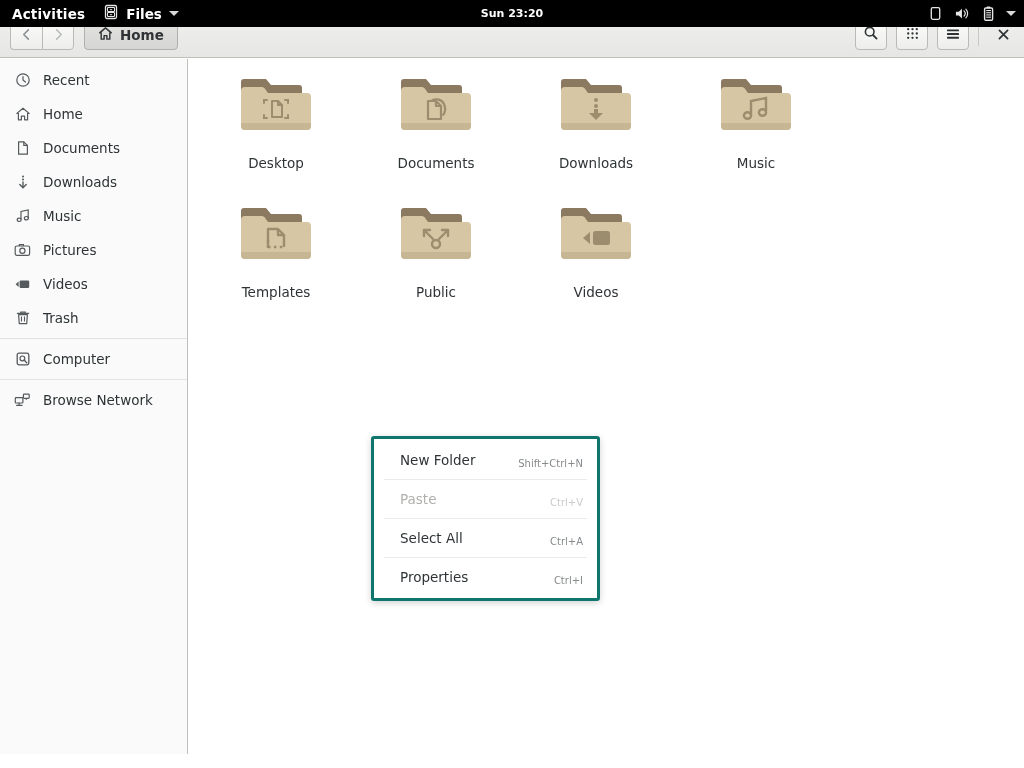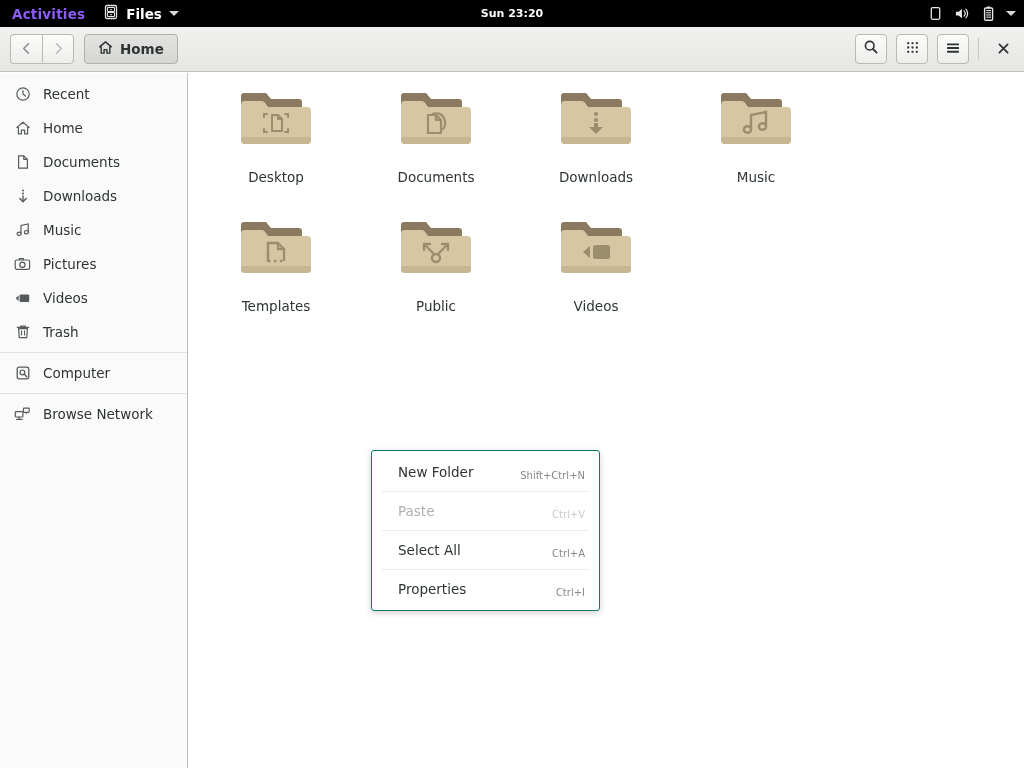--- a/index.html
+++ b/index.html
@@ -24,7 +24,7 @@
   .tb-activities {
     padding: 0 10px 0 12px; height: 27px;
     display: flex; align-items: center;
-    font-weight: bold; font-size: 13.5px; color: #8b5cf6;
+    font-weight: bold; font-size: 13.5px; color: #ffffff;
     letter-spacing: .2px;
   }
   .tb-app {

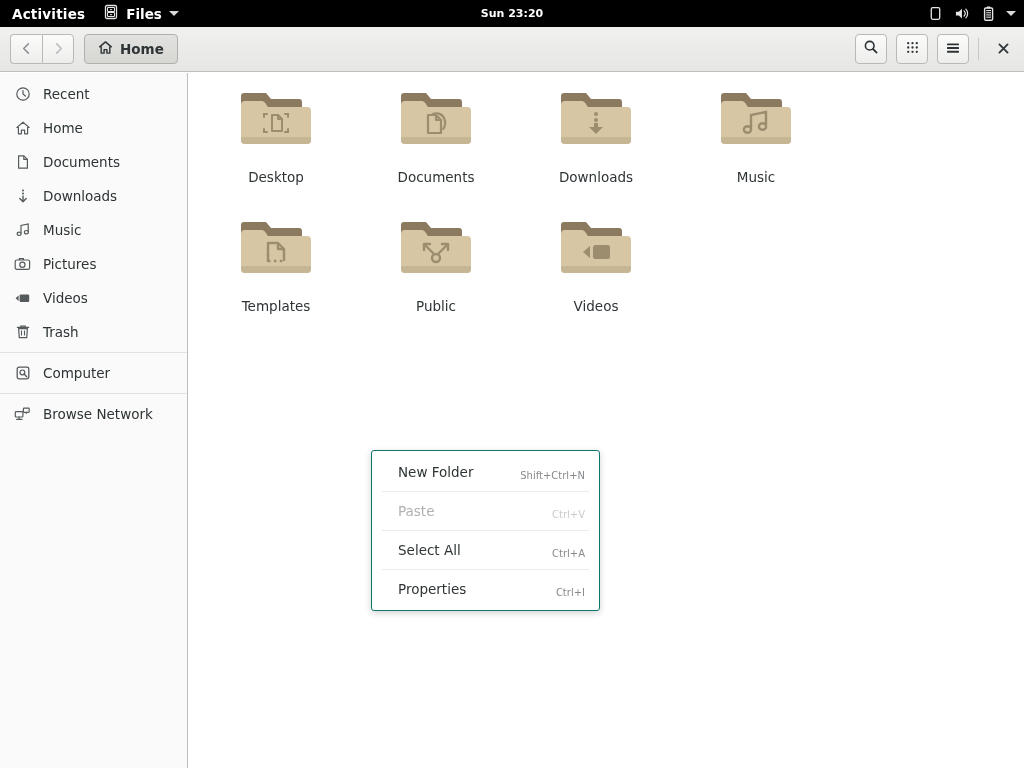--- a/index.html
+++ b/index.html
@@ -53,7 +53,7 @@
 
   
   #window {
-    position: absolute; top: 27px; left: 0;
+    position: absolute; top: 13px; left: 0;
     width: 1024px; height: 741px;
     background: #ffffff;
   }

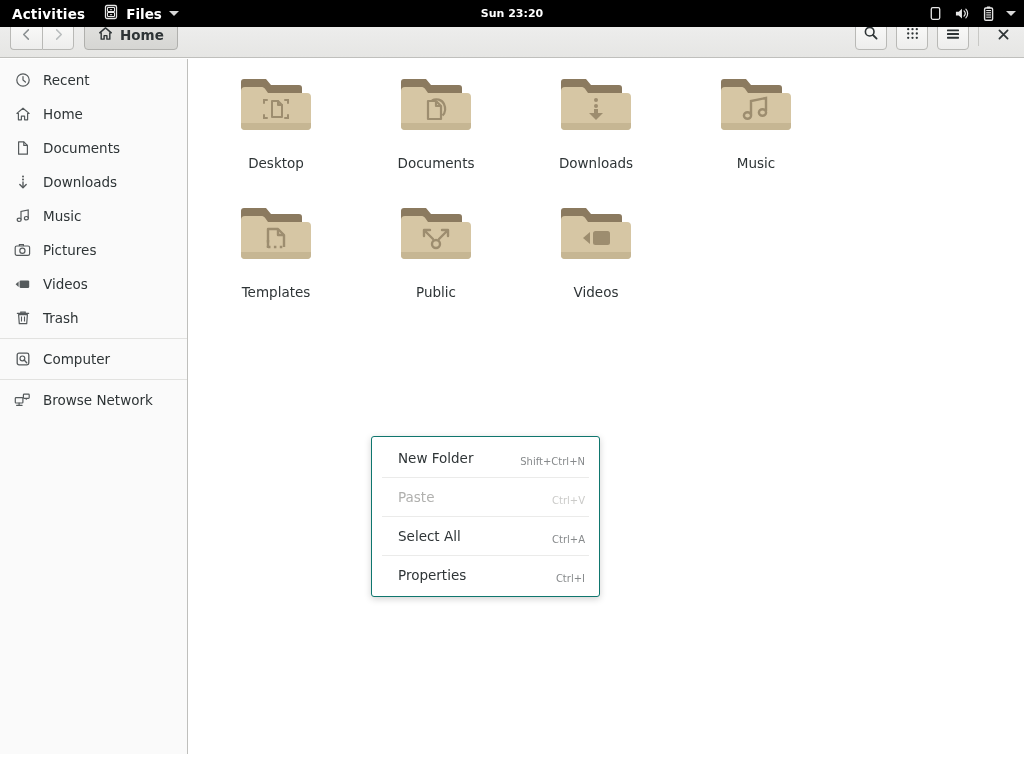--- a/index.html
+++ b/index.html
@@ -162,7 +162,7 @@
     left: 183px; top: 377px;
     width: 229px;
     background: #ffffff;
-    border: 1px solid #0f766e;
+    border: 3px solid #0f766e;
     border-radius: 3px;
     box-shadow: 0 2px 7px rgba(0,0,0,0.18);
     padding: 2px 0;

